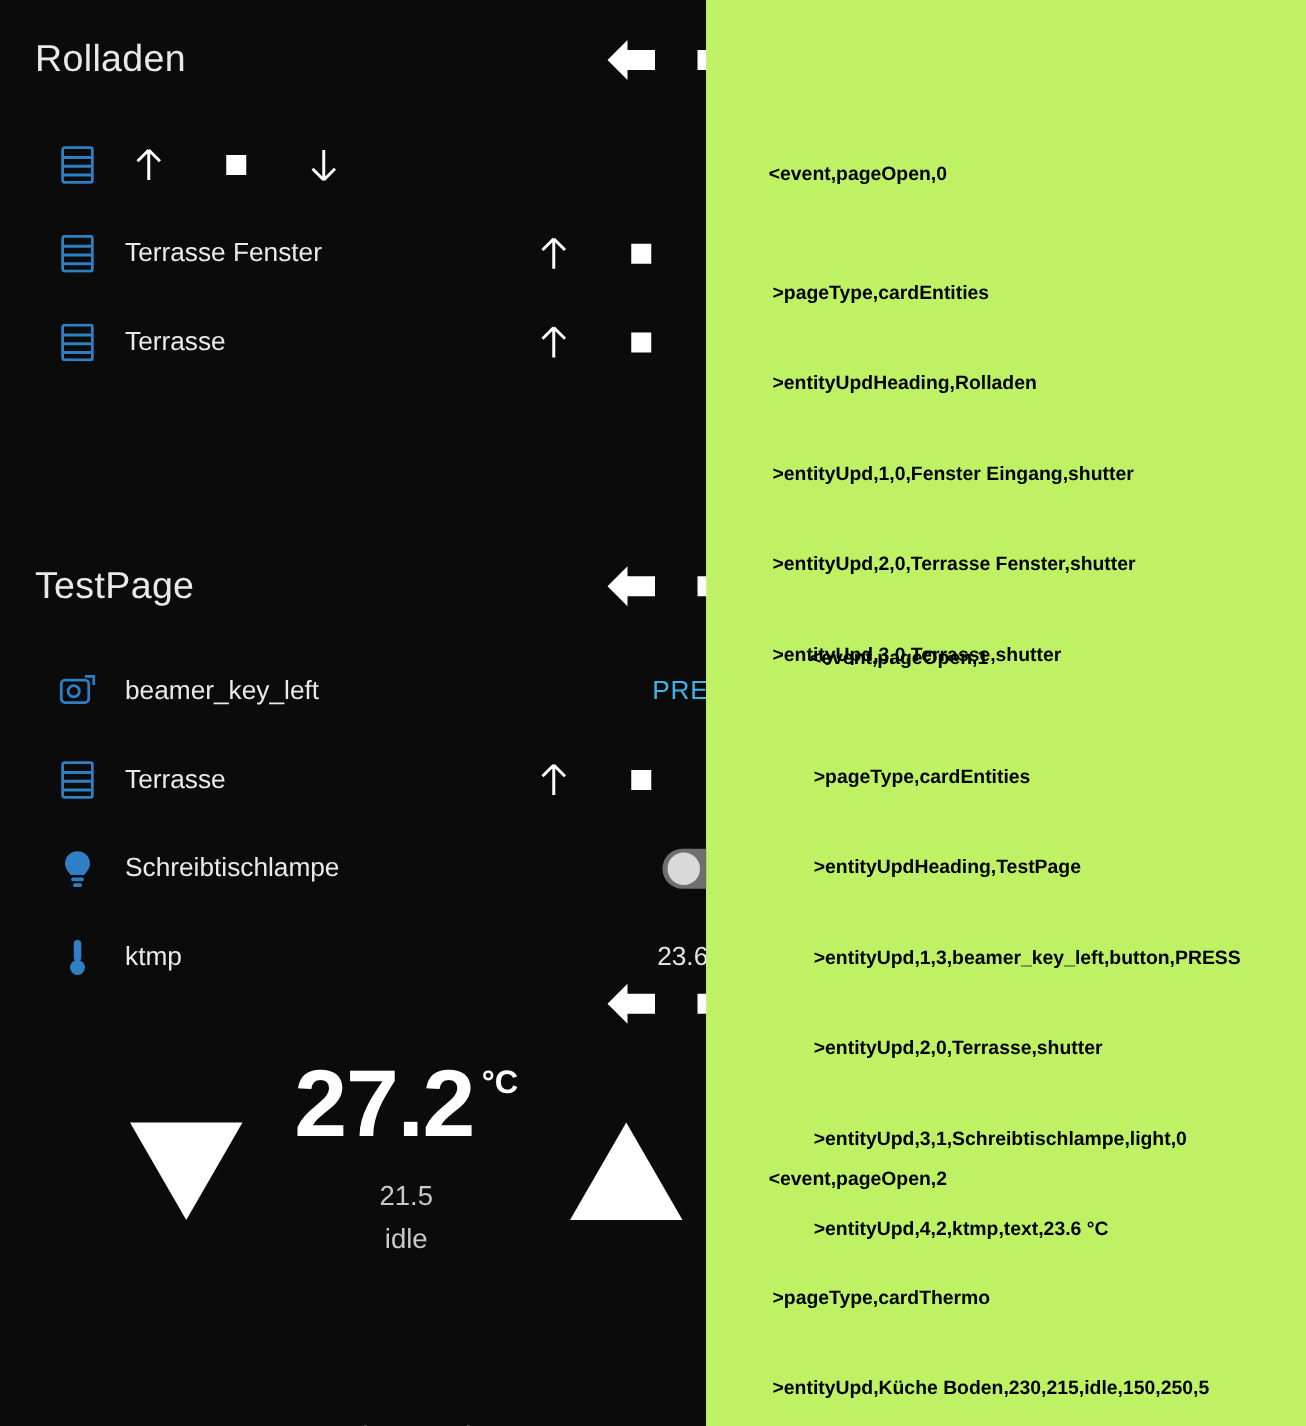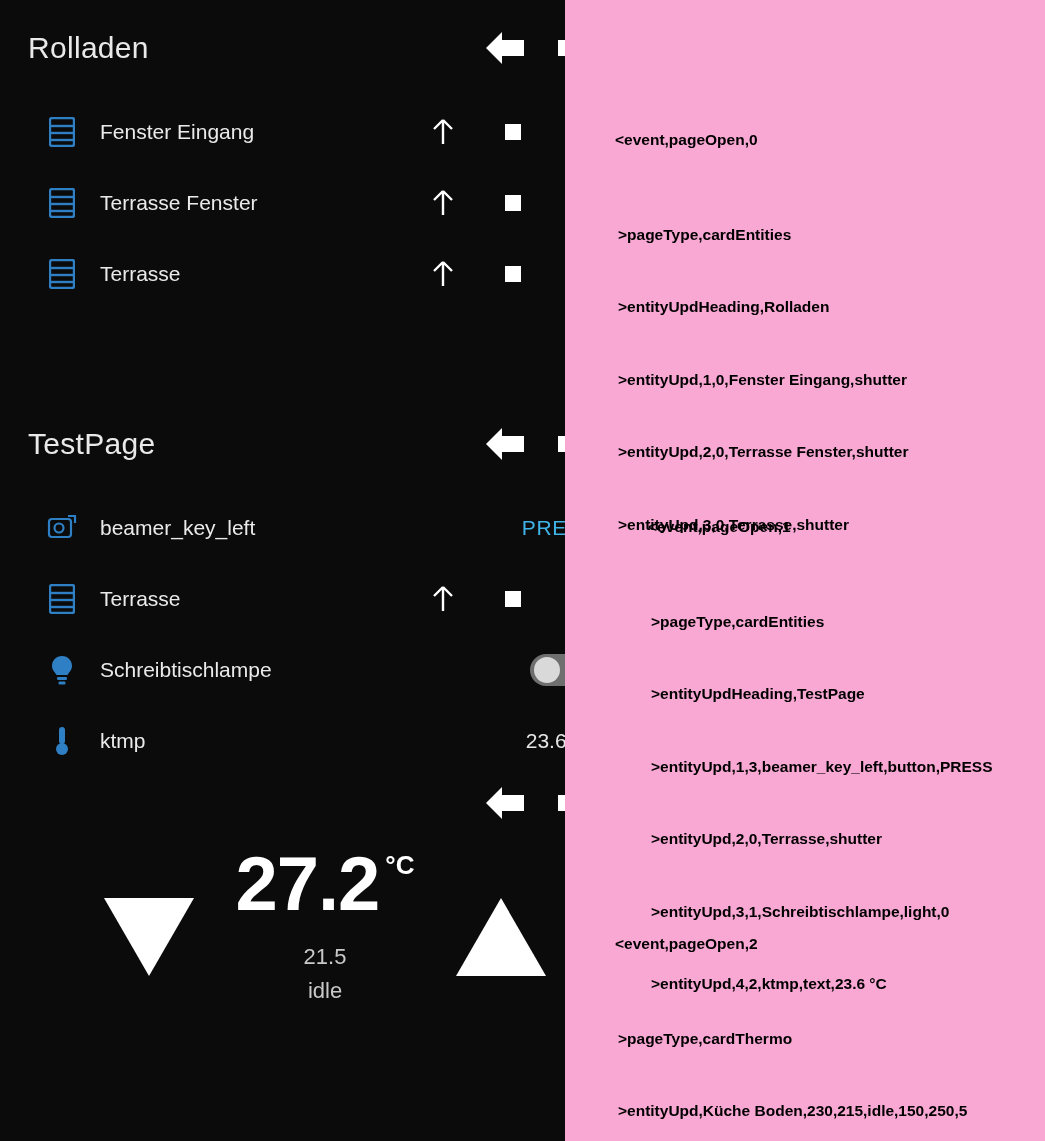--- a/index.html
+++ b/index.html
@@ -258,7 +258,6 @@
               <line x1="1" y1="23" x2="25" y2="23" stroke="#2f7fc4" stroke-width="2.4"></line>
             </svg>
           </span>
-          <span class="row-label">Fenster Eingang</span>
           <span class="row-controls">
             <span class="ctrl">
               <svg width="26" height="30" viewBox="0 0 26 30">

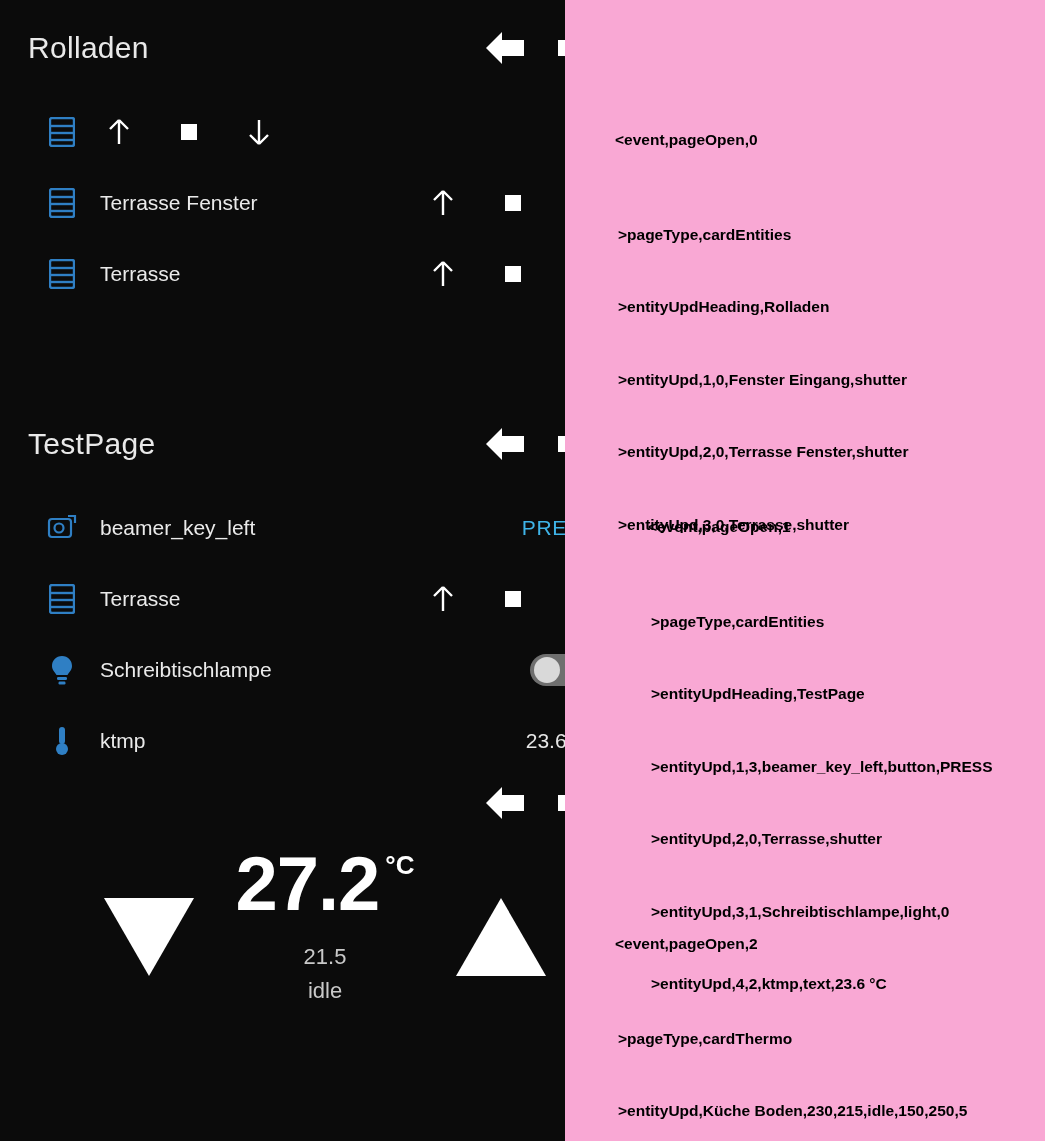--- a/index.html
+++ b/index.html
@@ -206,7 +206,7 @@
     position: absolute;
     left: 565px; top: 0;
     width: 480px; height: 1141px;
-    background: #f9a8d4;
+    background: #bef264;
     color: #000000;
   }
   .log-block {

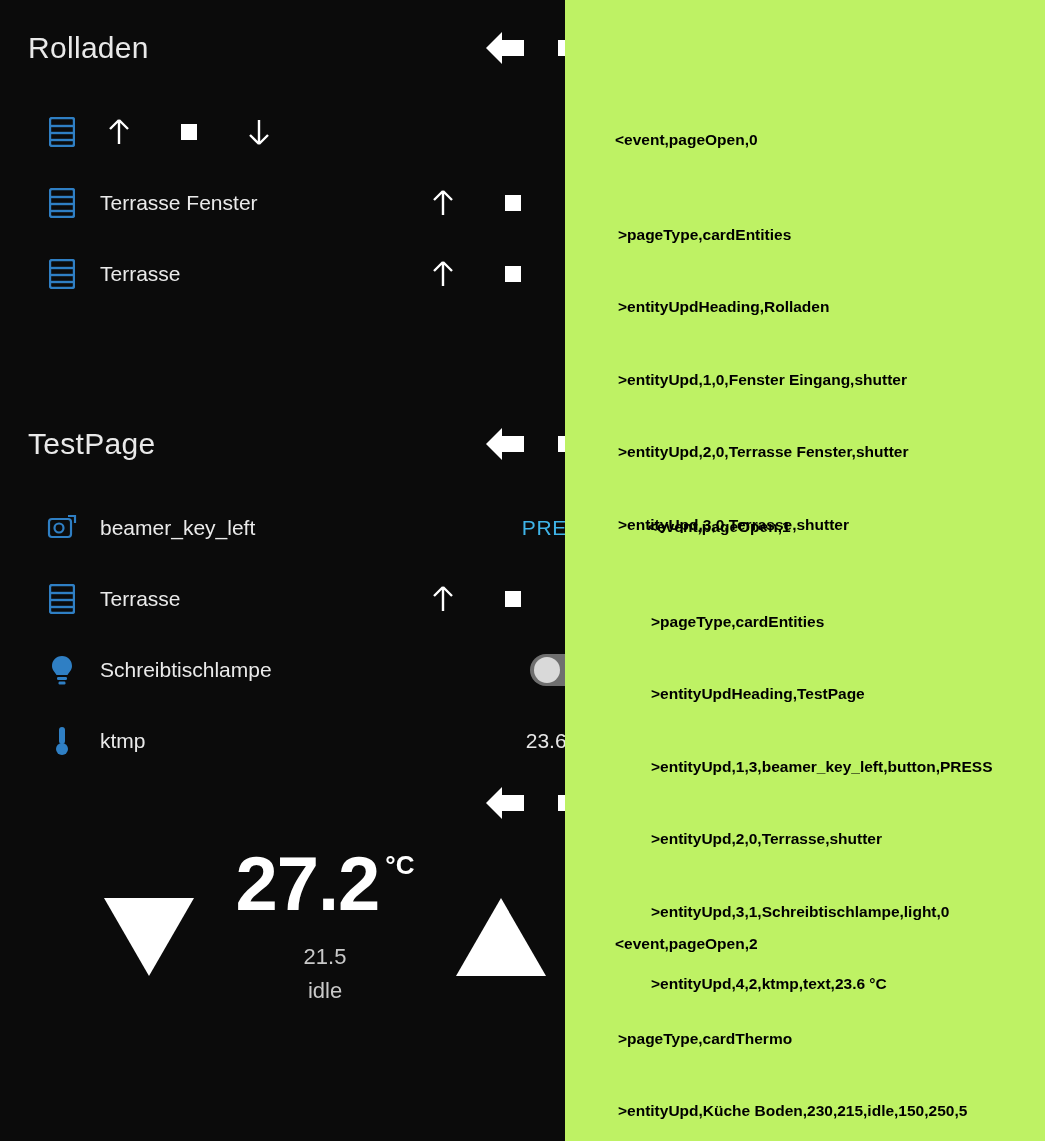--- a/index.html
+++ b/index.html
@@ -33,7 +33,7 @@
     padding: 0 22px;
   }
   .card-1 { top: 0; height: 400px; }
-  .card-2 { top: 396px; height: 360px; }
+  .card-2 { top: 421px; height: 360px; }
   .card-3 { top: 760px; height: 381px; }
 
   .card-header {

